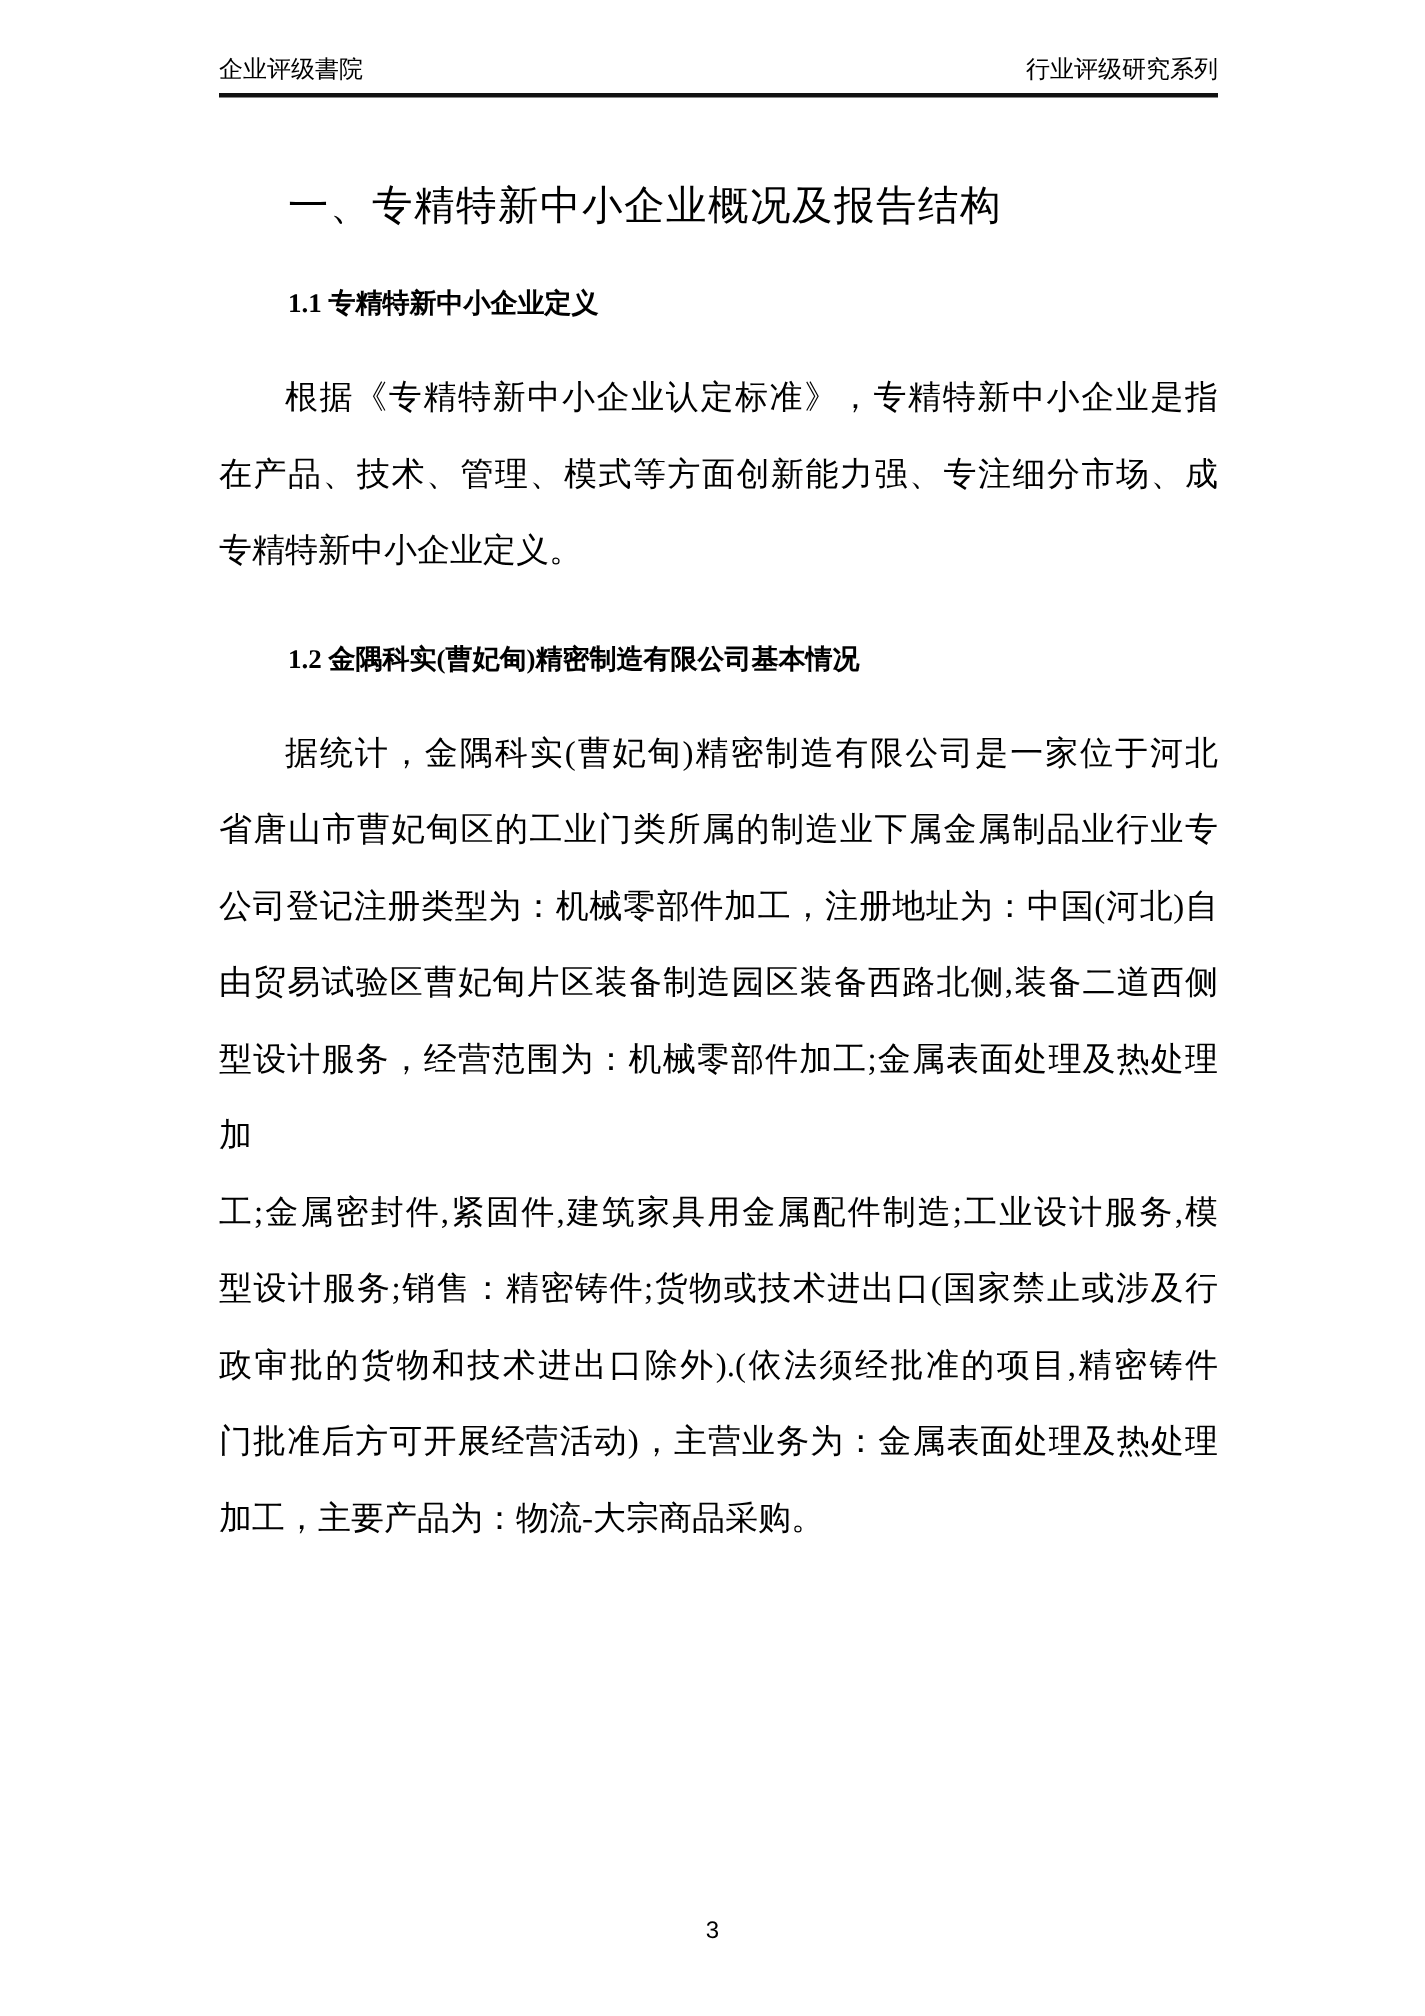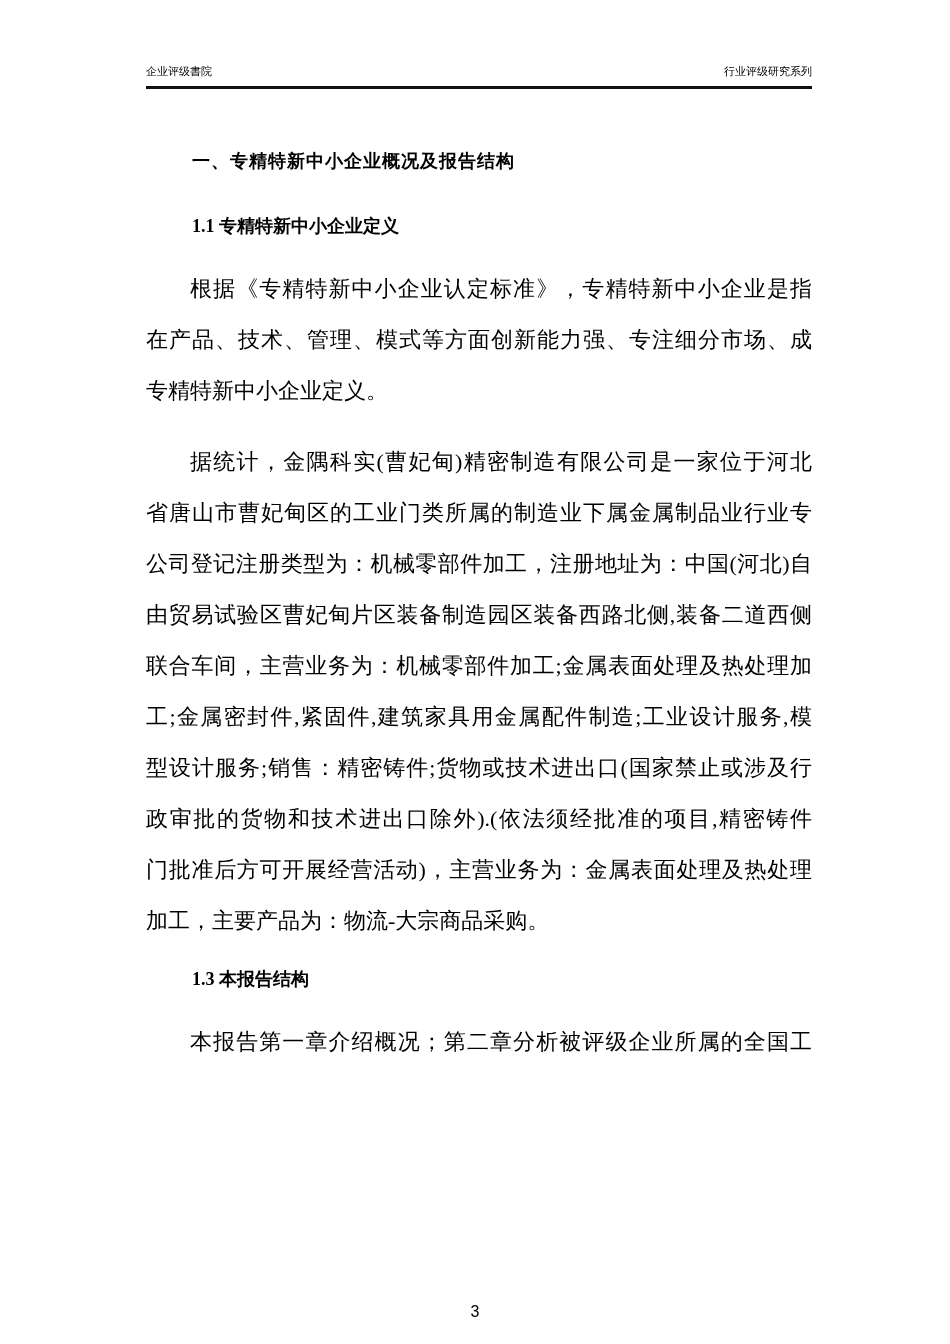--- a/index.html
+++ b/index.html
@@ -19,12 +19,12 @@
     background: #ffffff;
   }
   .page-header {
-    margin: 62px 138px 0 146px;
+    margin: 38px 138px 0 146px;
     display: flex;
     justify-content: space-between;
     align-items: flex-end;
     font-family: "Liberation Sans", "DejaVu Sans", sans-serif;
-    font-size: 11px;
+    font-size: 16px;
     line-height: 18px;
     padding-bottom: 6px;
     border-bottom: 3px solid #111111;

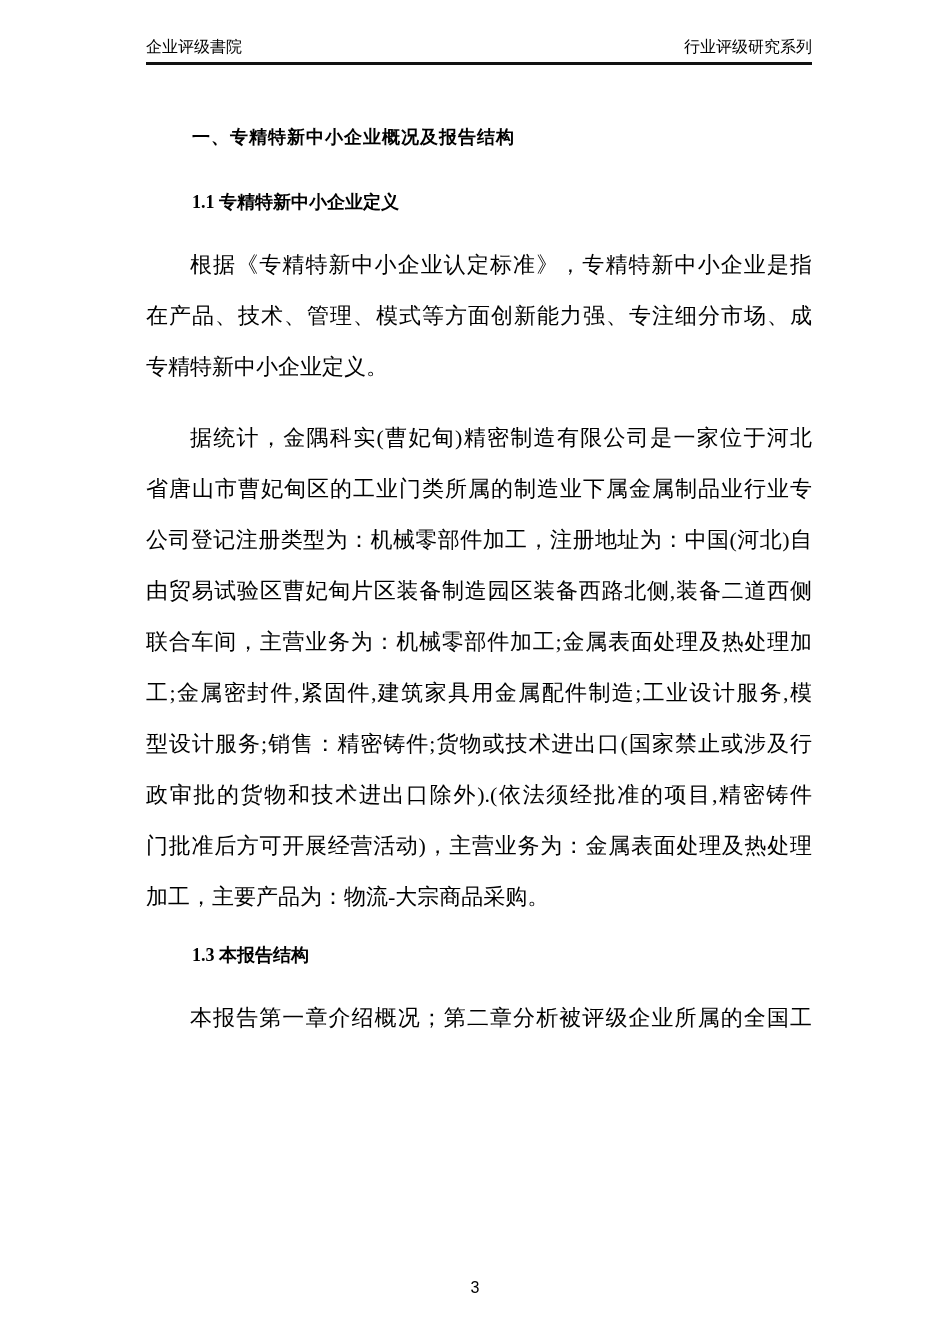--- a/index.html
+++ b/index.html
@@ -36,9 +36,9 @@
   .doc-title {
     margin: 54px 0 4px 0;
     padding-left: 46px;
-    font-size: 18px;
+    font-size: 27px;
     line-height: 36px;
-    font-weight: bold;
+    font-weight: normal;
     letter-spacing: 1px;
   }
   .sec-heading {

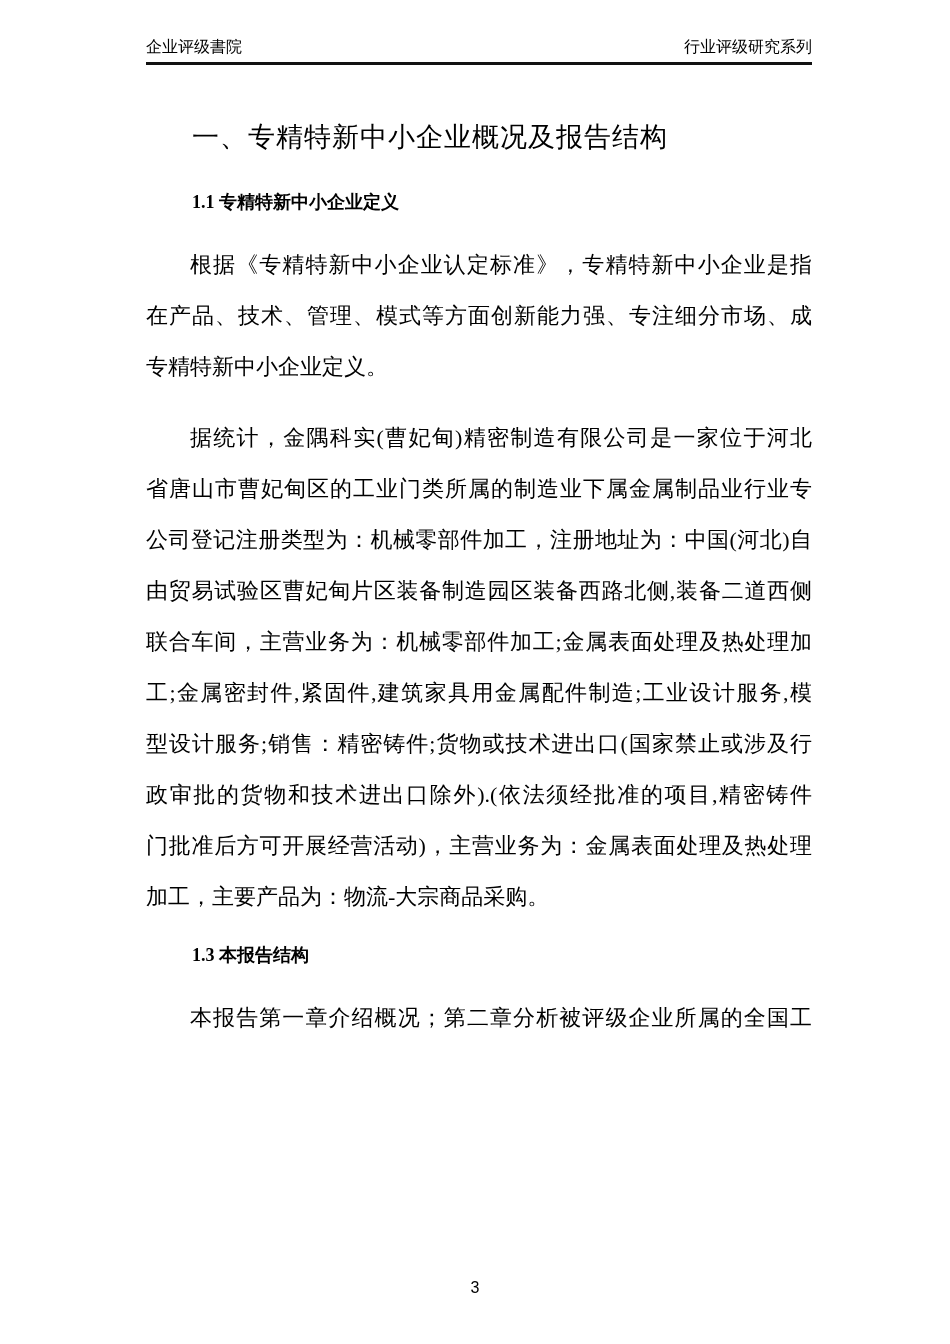--- a/index.html
+++ b/index.html
@@ -94,6 +94,7 @@
     </section>
 
     <section>
+      <h2 class="sec-heading">1.2 金隅科实(曹妃甸)精密制造有限公司基本情况</h2>
       <div class="para">
         <div class="line first">据统计，金隅科实(曹妃甸)精密制造有限公司是一家位于河北</div>
         <div class="line">省唐山市曹妃甸区的工业门类所属的制造业下属金属制品业行业专</div>

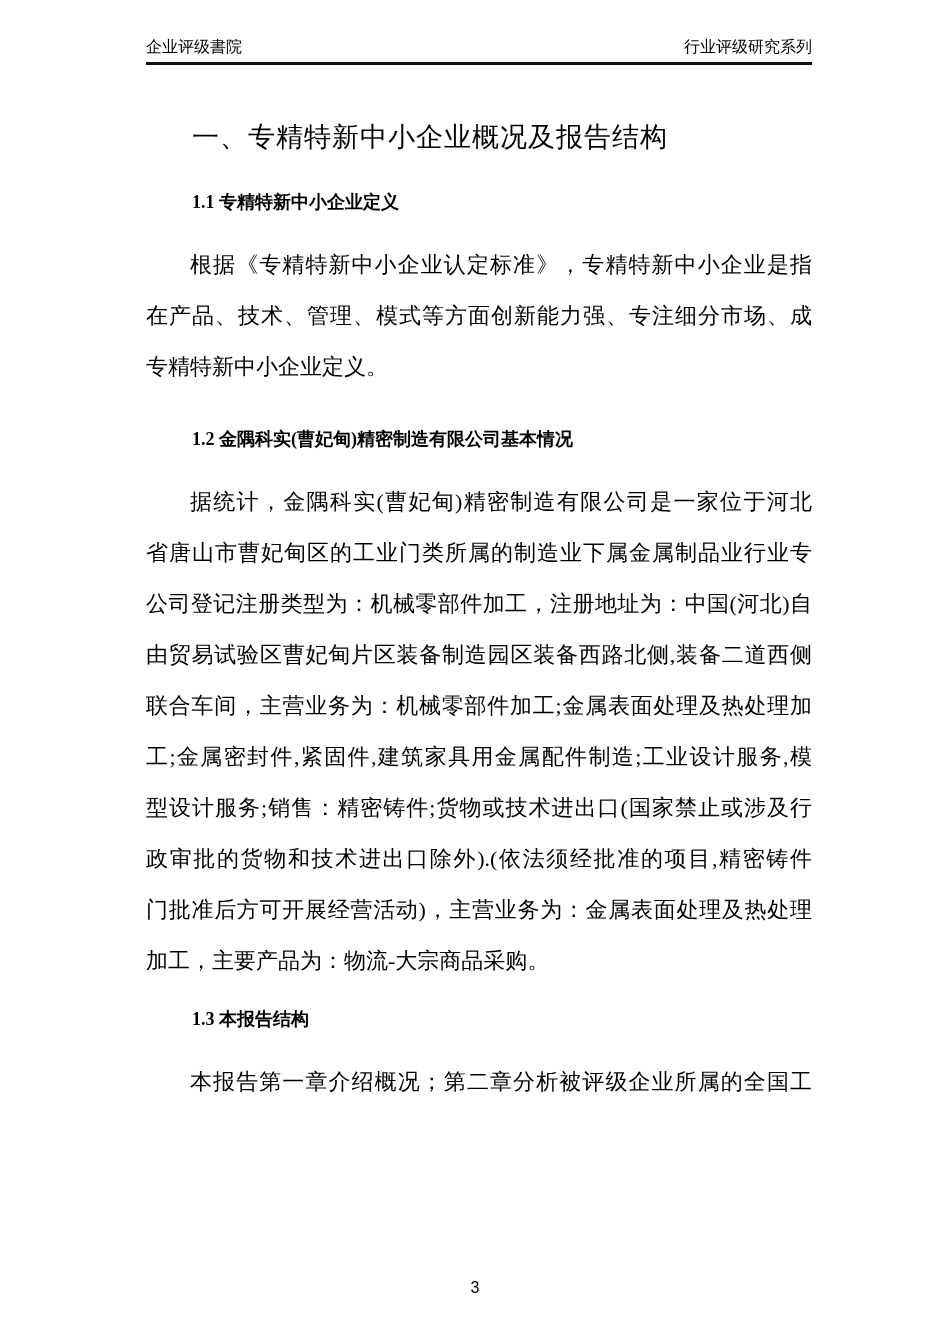--- a/index.html
+++ b/index.html
@@ -100,7 +100,7 @@
         <div class="line">省唐山市曹妃甸区的工业门类所属的制造业下属金属制品业行业专</div>
         <div class="line">公司登记注册类型为：机械零部件加工，注册地址为：中国(河北)自</div>
         <div class="line">由贸易试验区曹妃甸片区装备制造园区装备西路北侧,装备二道西侧</div>
-        <div class="line">联合车间，主营业务为：机械零部件加工;金属表面处理及热处理加</div>
+        <div class="line">型设计服务，经营范围为：机械零部件加工;金属表面处理及热处理加</div>
         <div class="line">工;金属密封件,紧固件,建筑家具用金属配件制造;工业设计服务,模</div>
         <div class="line">型设计服务;销售：精密铸件;货物或技术进出口(国家禁止或涉及行</div>
         <div class="line">政审批的货物和技术进出口除外).(依法须经批准的项目,精密铸件</div>

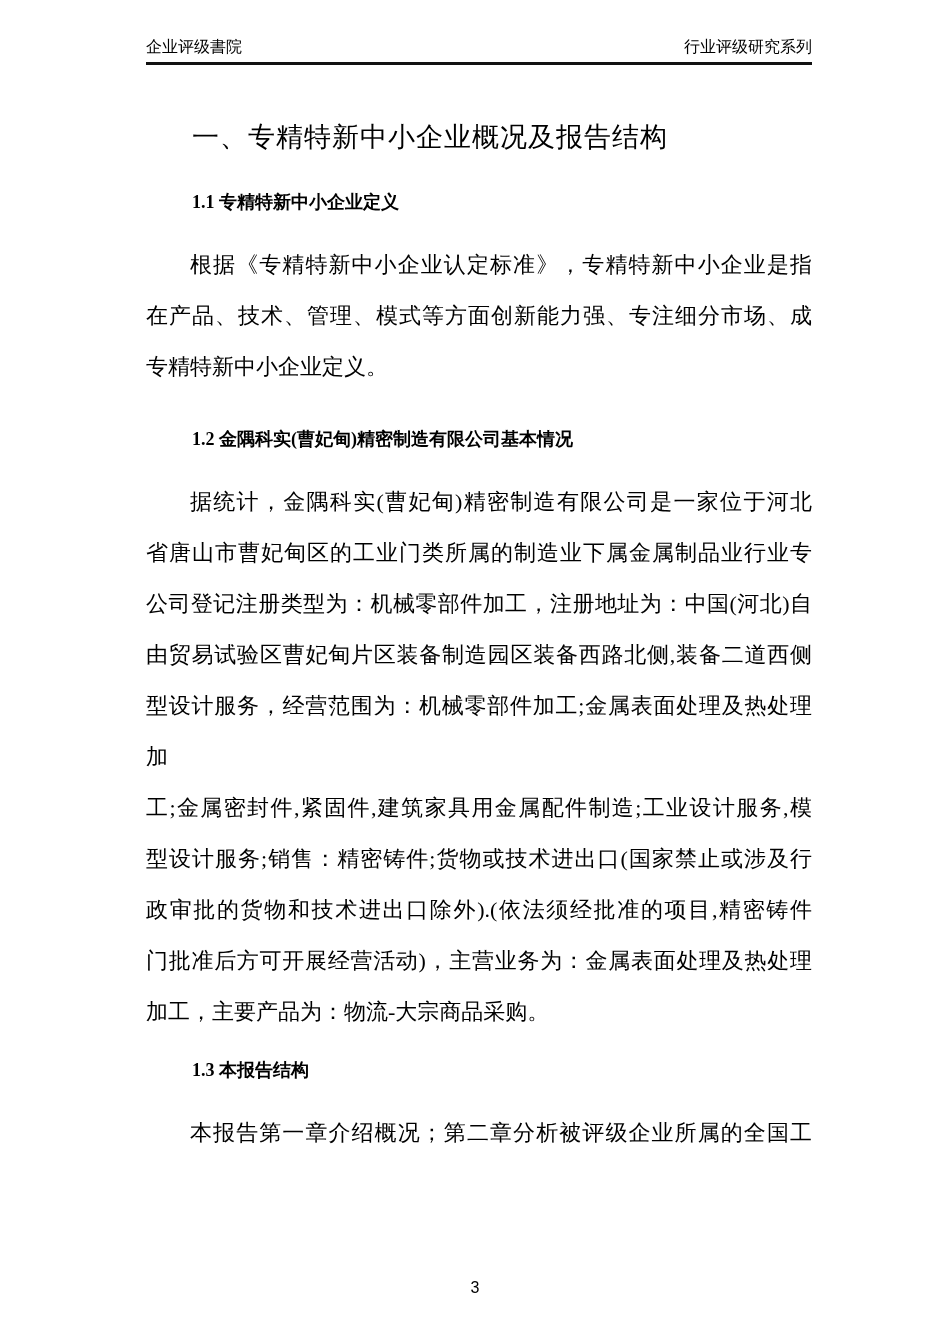--- a/index.html
+++ b/index.html
@@ -109,12 +109,6 @@
       </div>
     </section>
 
-    <section>
-      <h2 class="sec-heading tight">1.3 本报告结构</h2>
-      <div class="para">
-        <div class="line first">本报告第一章介绍概况；第二章分析被评级企业所属的全国工</div>
-      </div>
-    </section>
 
   </main>
 

